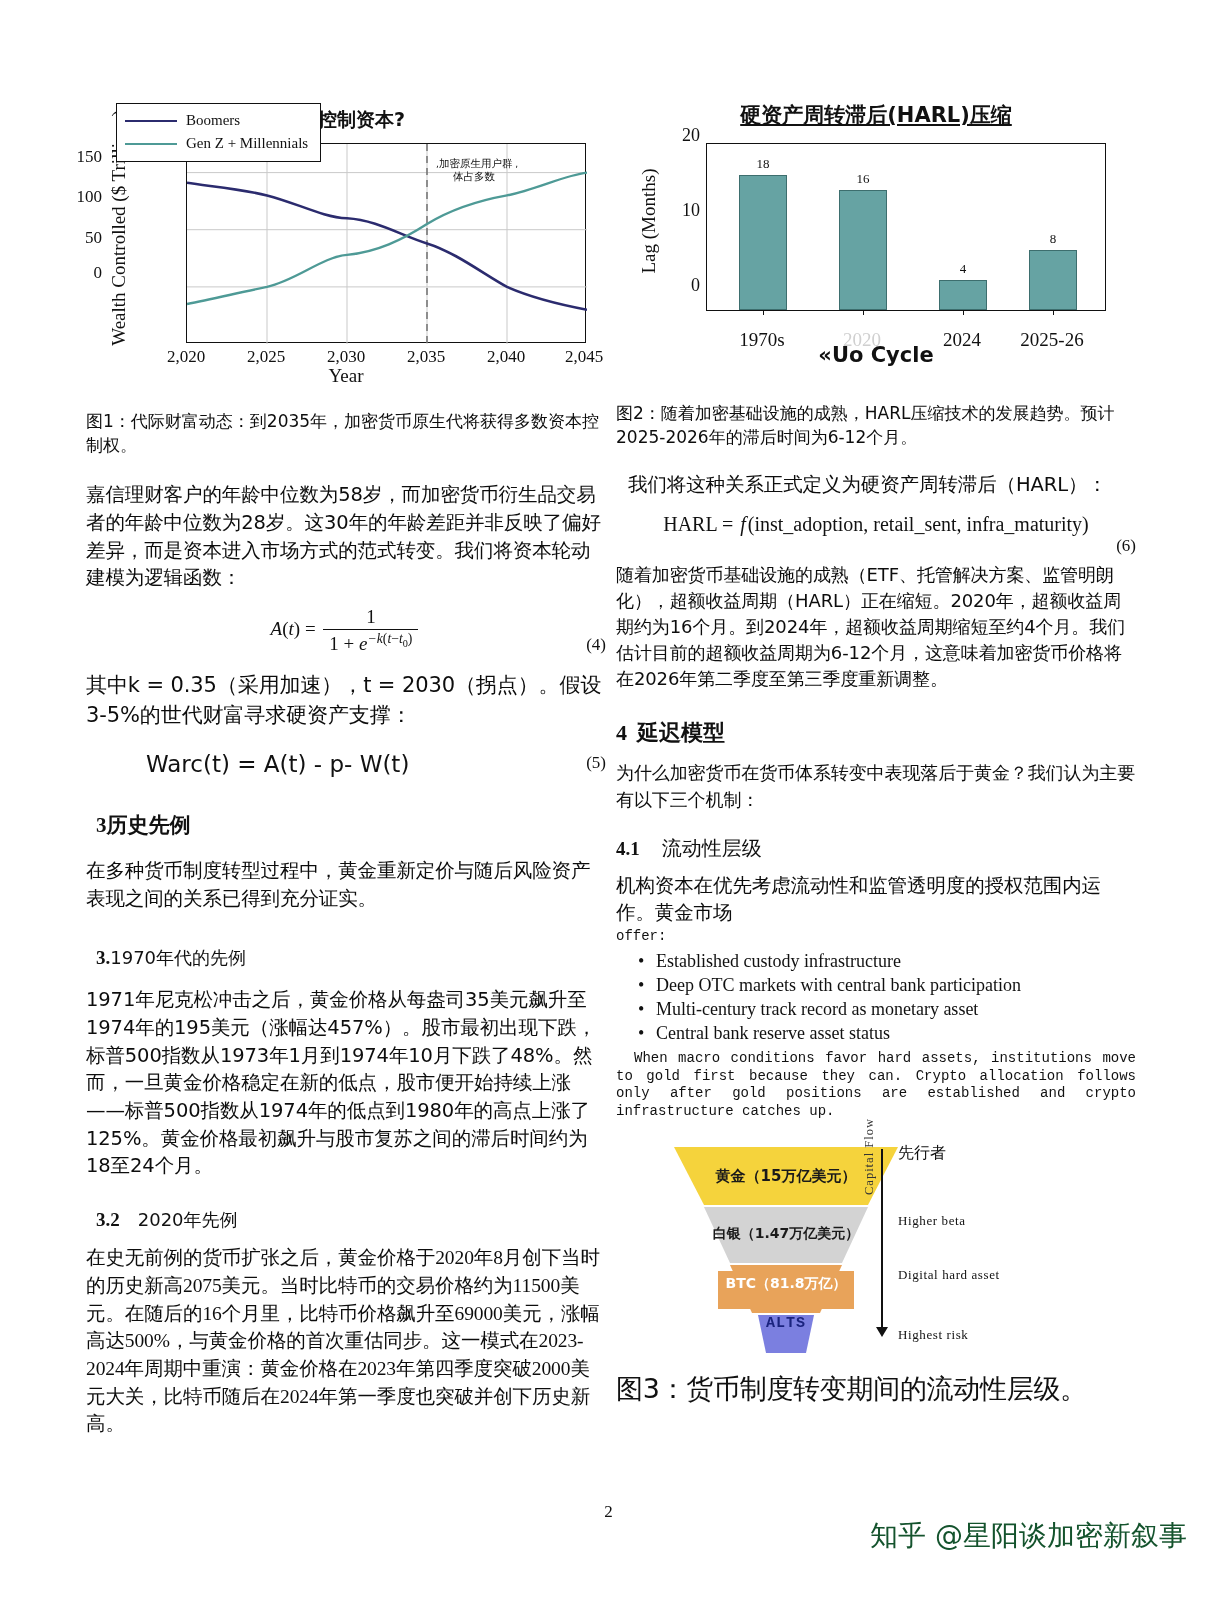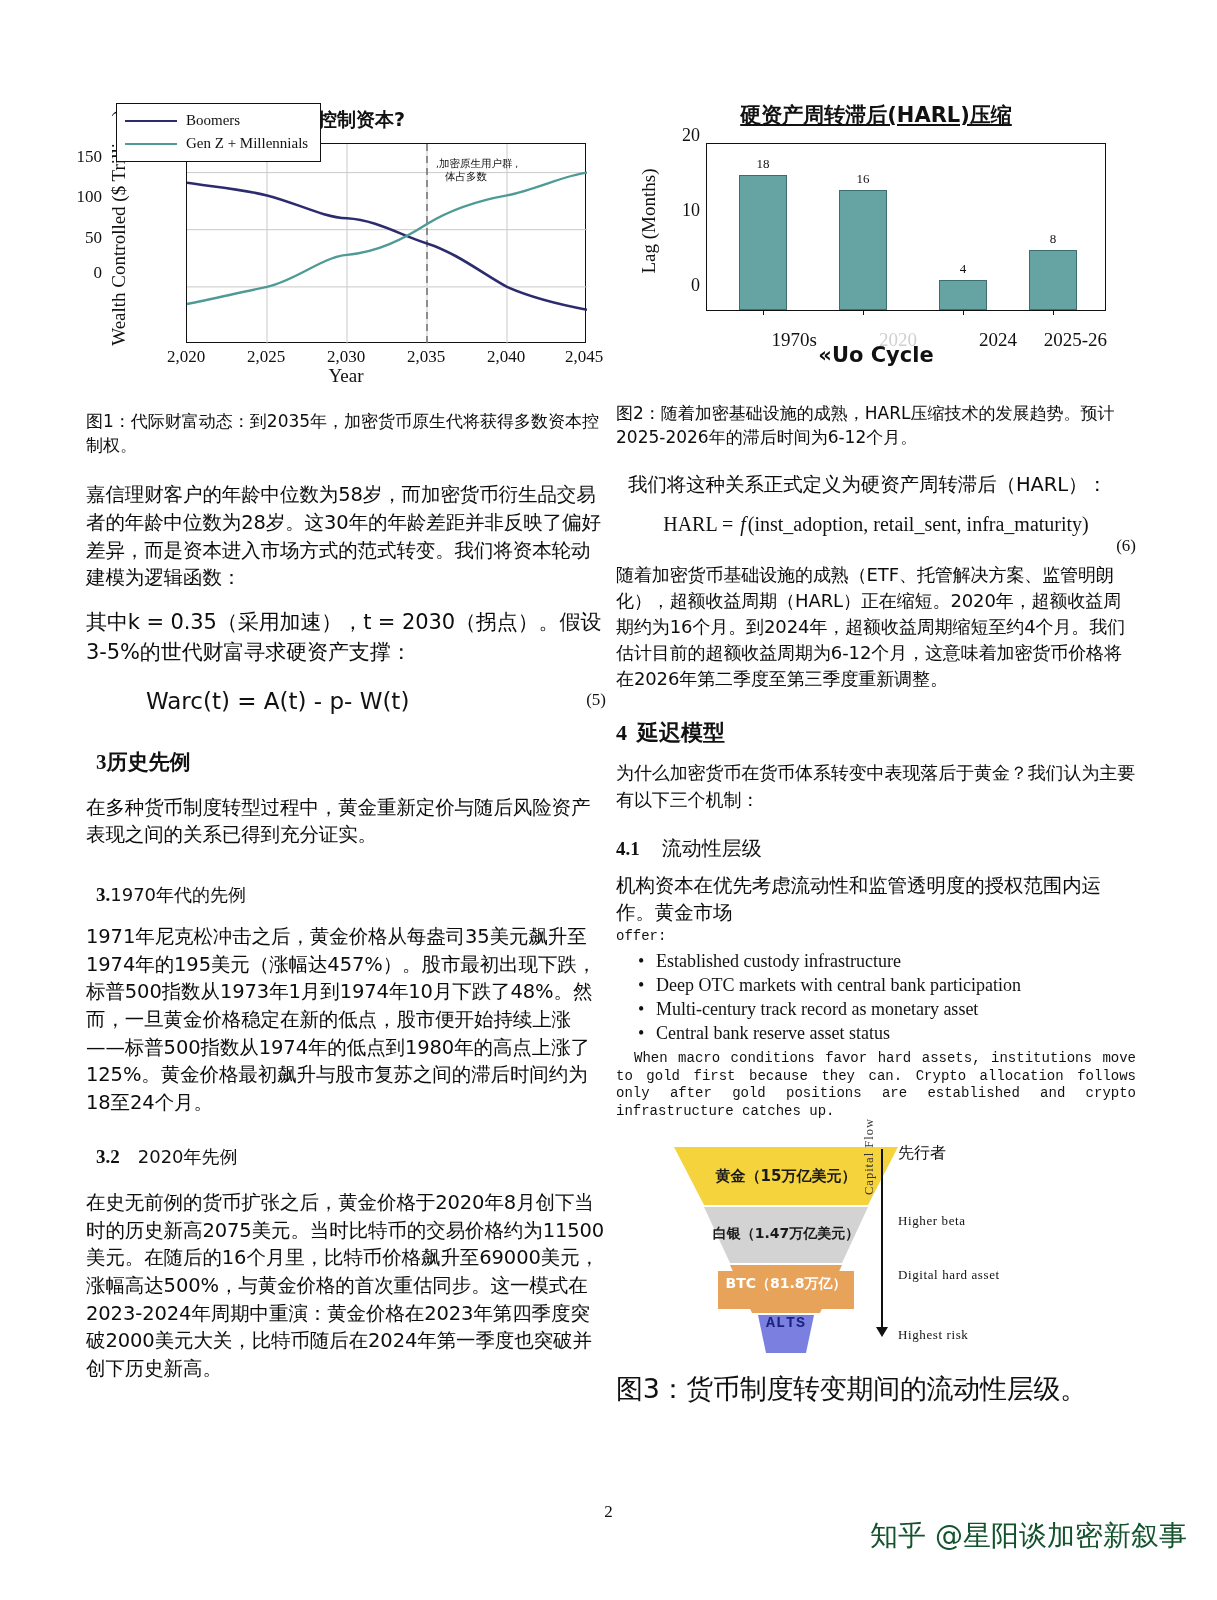--- a/index.html
+++ b/index.html
@@ -258,7 +258,7 @@
 
       <div class="ann" style="left:350px; top:62px;">
         <span style="font-size:9px">,</span><span>加密原生用户群</span><span style="font-size:9px">&nbsp;,</span><br>
-        <span style="margin-left:9px">体占多数</span>
+        <span style="margin-left:17px">体占多数</span>
       </div>
 
       <div class="fig1-xt" style="left:65px;">2,020</div>

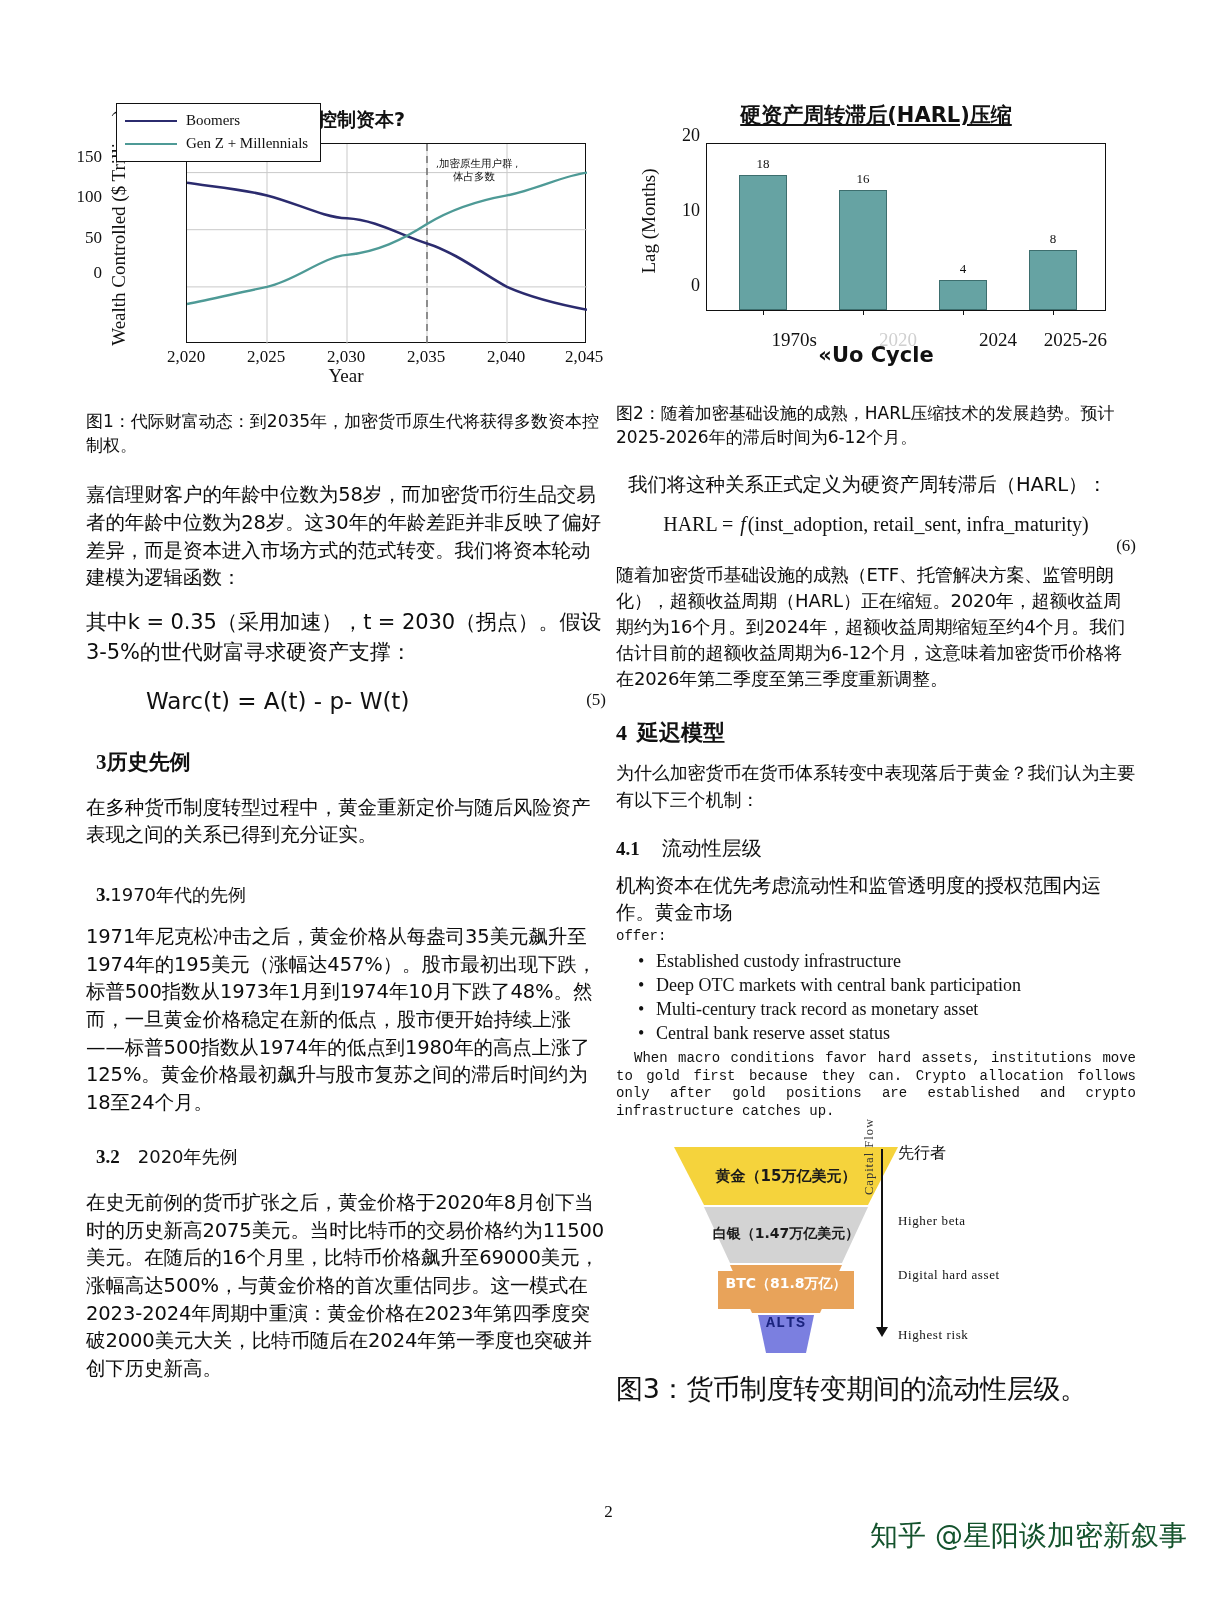--- a/index.html
+++ b/index.html
@@ -151,7 +151,7 @@
     font-family:"Liberation Serif", serif; font-size:18px;
   }
   .fig2-xt {
-    position:absolute; top:234px; width:110px; text-align:right;
+    position:absolute; top:234px; width:110px; text-align:center;
     font-family:"Liberation Serif", serif; font-size:19px;
   }
   .bar { position:absolute; bottom:0; background:#66a3a3; border:1px solid #3d6e6e; }

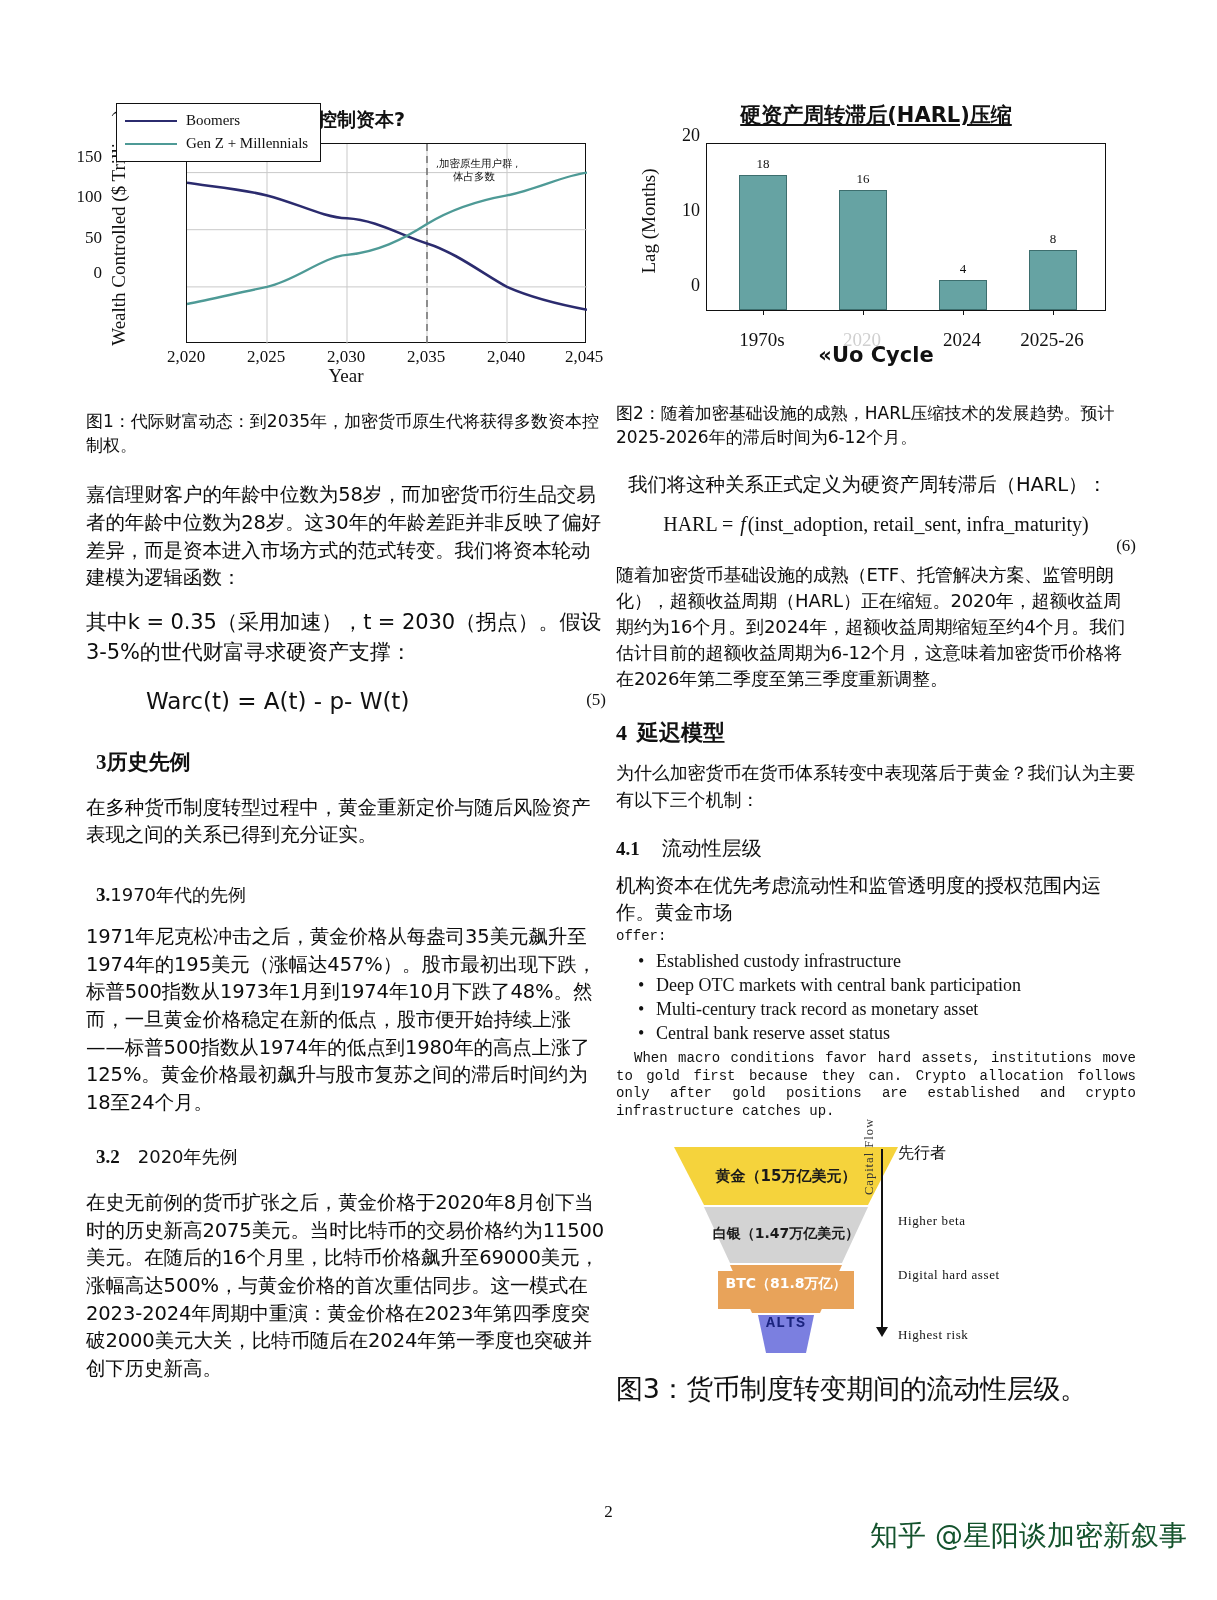--- a/index.html
+++ b/index.html
@@ -275,6 +275,16 @@
 
     <p class="cn" style="margin-top:24px;">嘉信理财客户的年龄中位数为58岁，而加密货币衍生品交易者的年龄中位数为28岁。这30年的年龄差距并非反映了偏好差异，而是资本进入市场方式的范式转变。我们将资本轮动建模为逻辑函数：</p>
 
+    <div class="eq-wrap">
+      <div class="eq-body">
+        <span class="it">A</span>(<span class="it">t</span>)&nbsp;=
+        <span class="frac">
+          <span class="top">1</span>
+          <span class="bot">1 + <span class="it">e</span><span class="sup"><span class="it">−k</span>(<span class="it">t</span>−<span class="it">t</span><span style="font-size:0.75em;vertical-align:sub">0</span>)</span></span>
+        </span>
+      </div>
+      <div class="eq-num">(4)</div>
+    </div>
 
     <p class="cn eq-big" style="margin:16px 0 16px 0;">其中k = 0.35（采用加速），t = 2030（拐点）。假设3-5%的世代财富寻求硬资产支撑：</p>
 

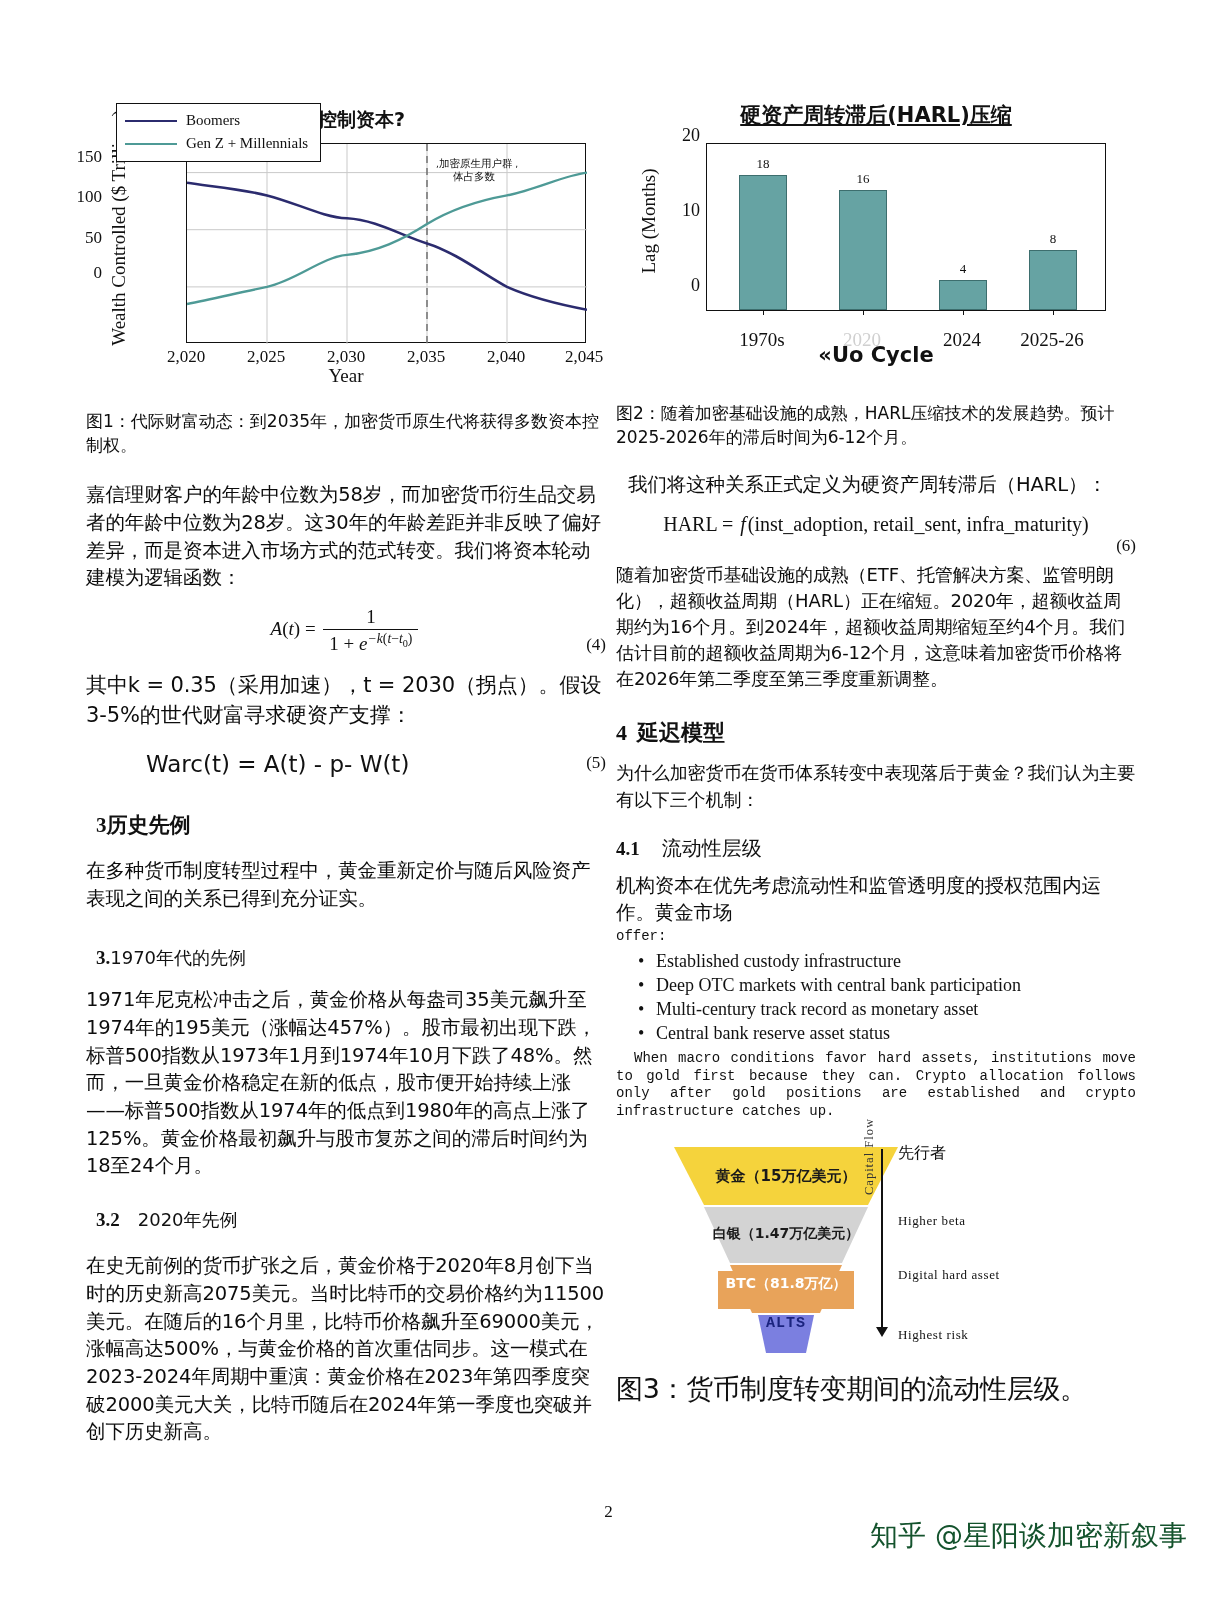--- a/index.html
+++ b/index.html
@@ -309,7 +309,7 @@
       <span class="num">3.2</span><span style="display:inline-block;width:18px"></span><span>2020年先例</span>
     </div>
 
-    <p class="cn" style="margin-top:20px;">在史无前例的货币扩张之后，黄金价格于2020年8月创下当时的历史新高2075美元。当时比特币的交易价格约为11500美元。在随后的16个月里，比特币价格飙升至69000美元，涨幅高达500%，与黄金价格的首次重估同步。这一模式在2023-2024年周期中重演：黄金价格在2023年第四季度突破2000美元大关，比特币随后在2024年第一季度也突破并创下历史新高。</p>
+    <p class="cn" style="margin-top:12px;font-family:Liberation Serif, serif;">在史无前例的货币扩张之后，黄金价格于2020年8月创下当时的历史新高2075美元。当时比特币的交易价格约为11500美元。在随后的16个月里，比特币价格飙升至69000美元，涨幅高达500%，与黄金价格的首次重估同步。这一模式在2023-2024年周期中重演：黄金价格在2023年第四季度突破2000美元大关，比特币随后在2024年第一季度也突破并创下历史新高。</p>
   </div>
 
   <div class="col col-right">

